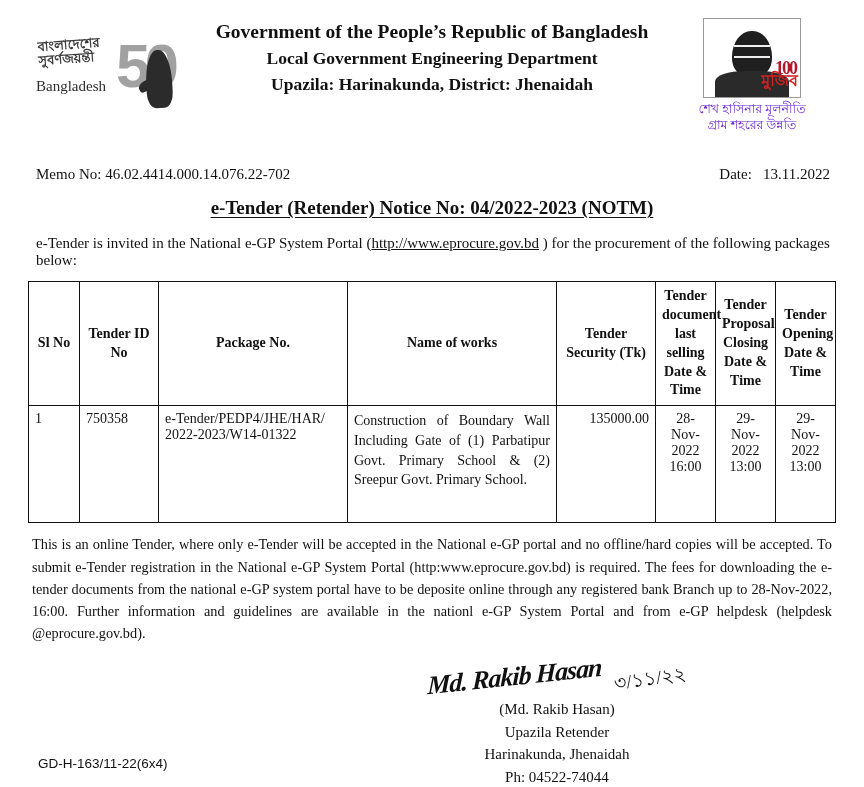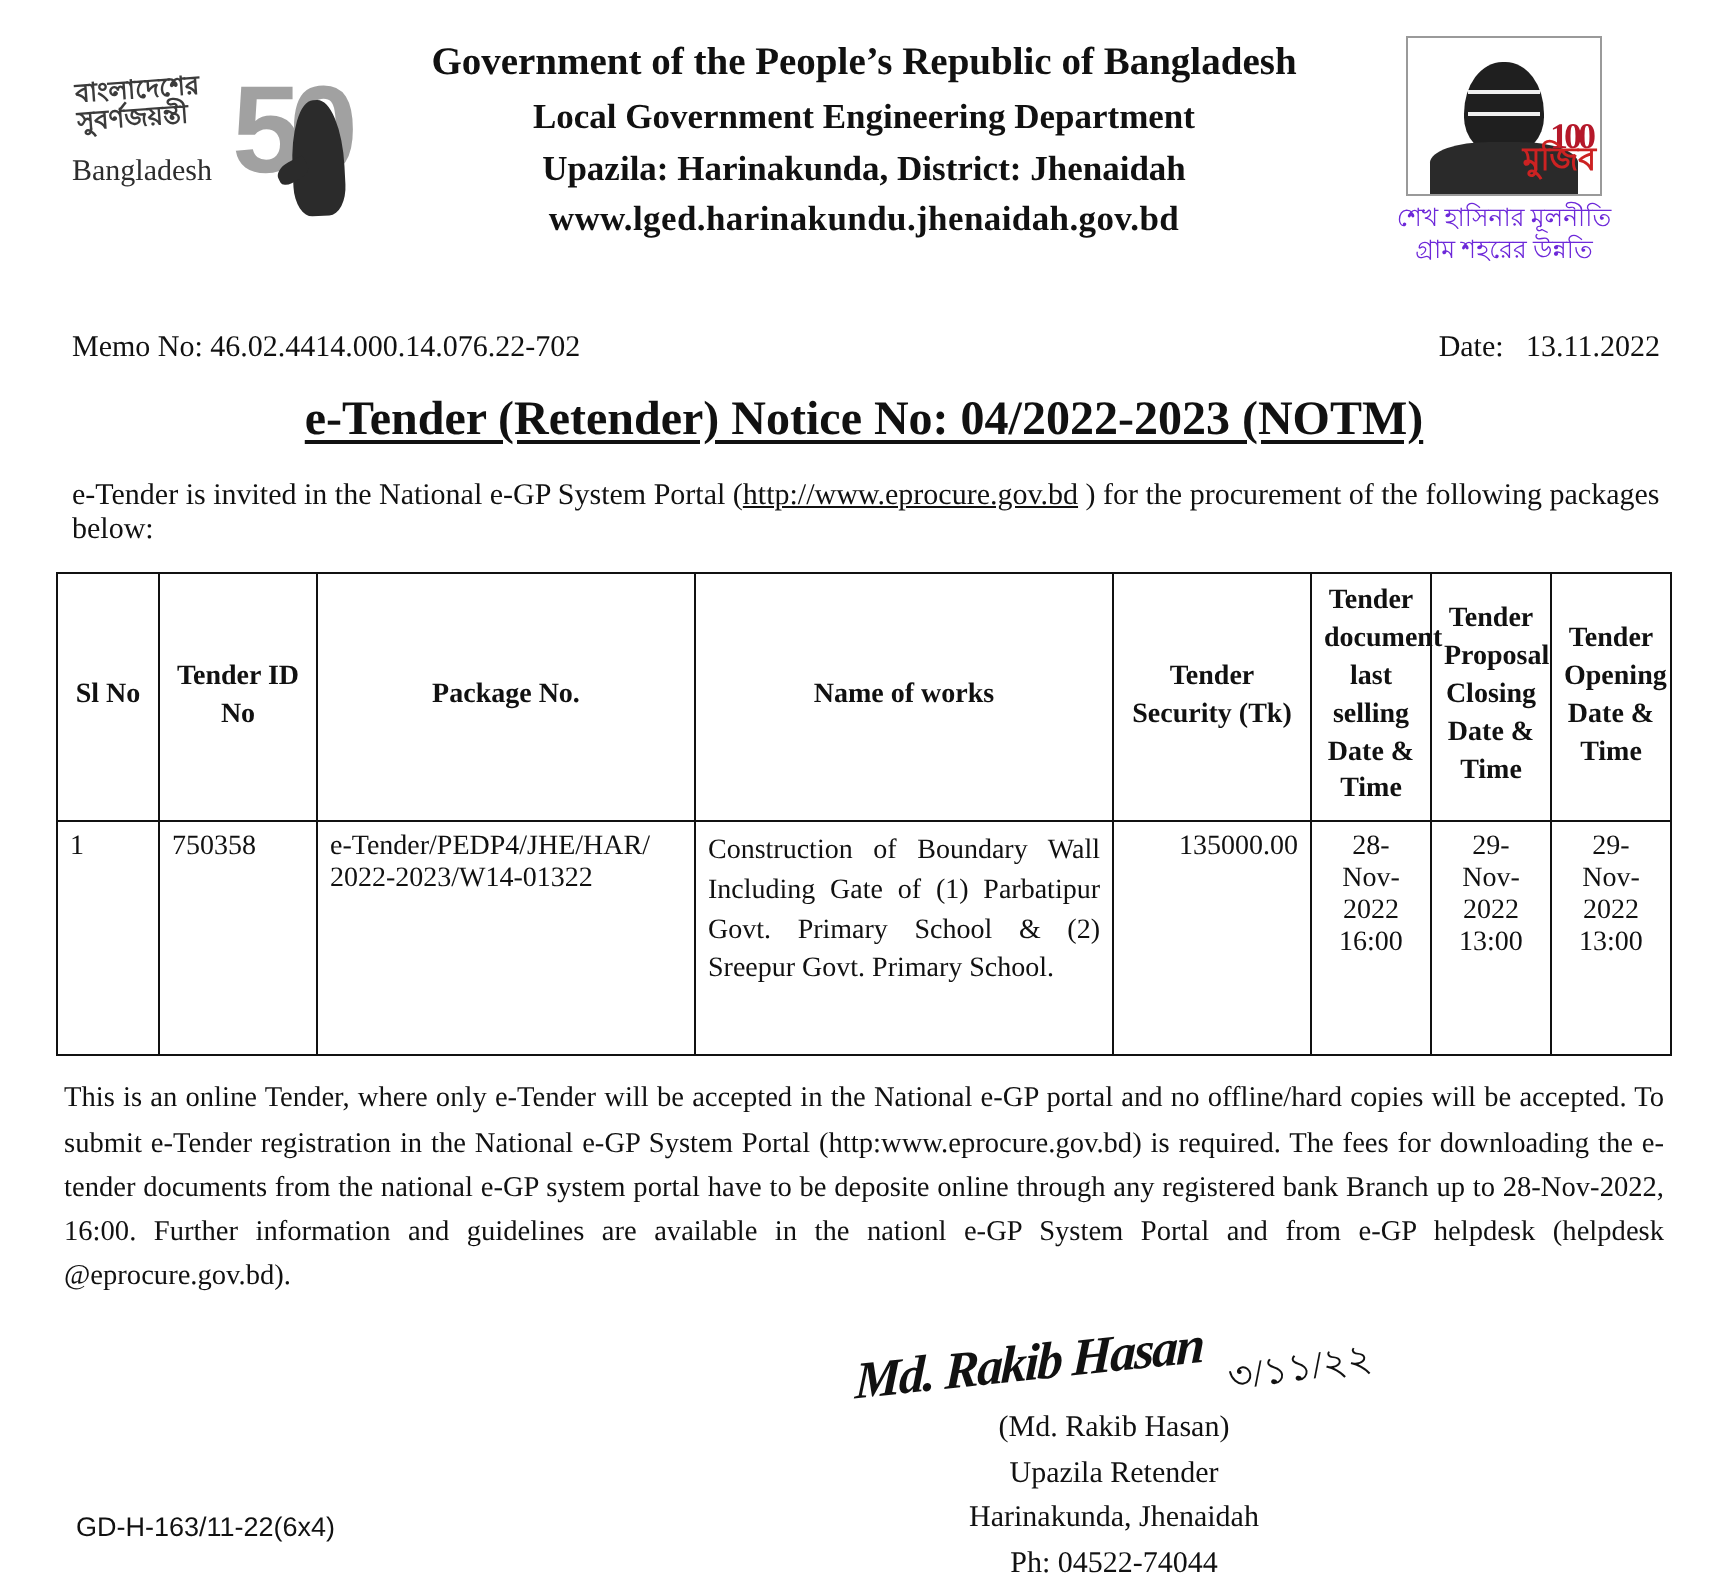--- a/index.html
+++ b/index.html
@@ -311,7 +311,6 @@
       <div class="h-line1">Government of the People’s Republic of Bangladesh</div>
       <div class="h-line2">Local Government Engineering Department</div>
       <div class="h-line4">Upazila: Harinakunda, District: Jhenaidah</div>
-      <div class="h-line5">www.lged.harinakundu.jhenaidah.gov.bd</div>
     </div>
 
     <div class="logo-right">

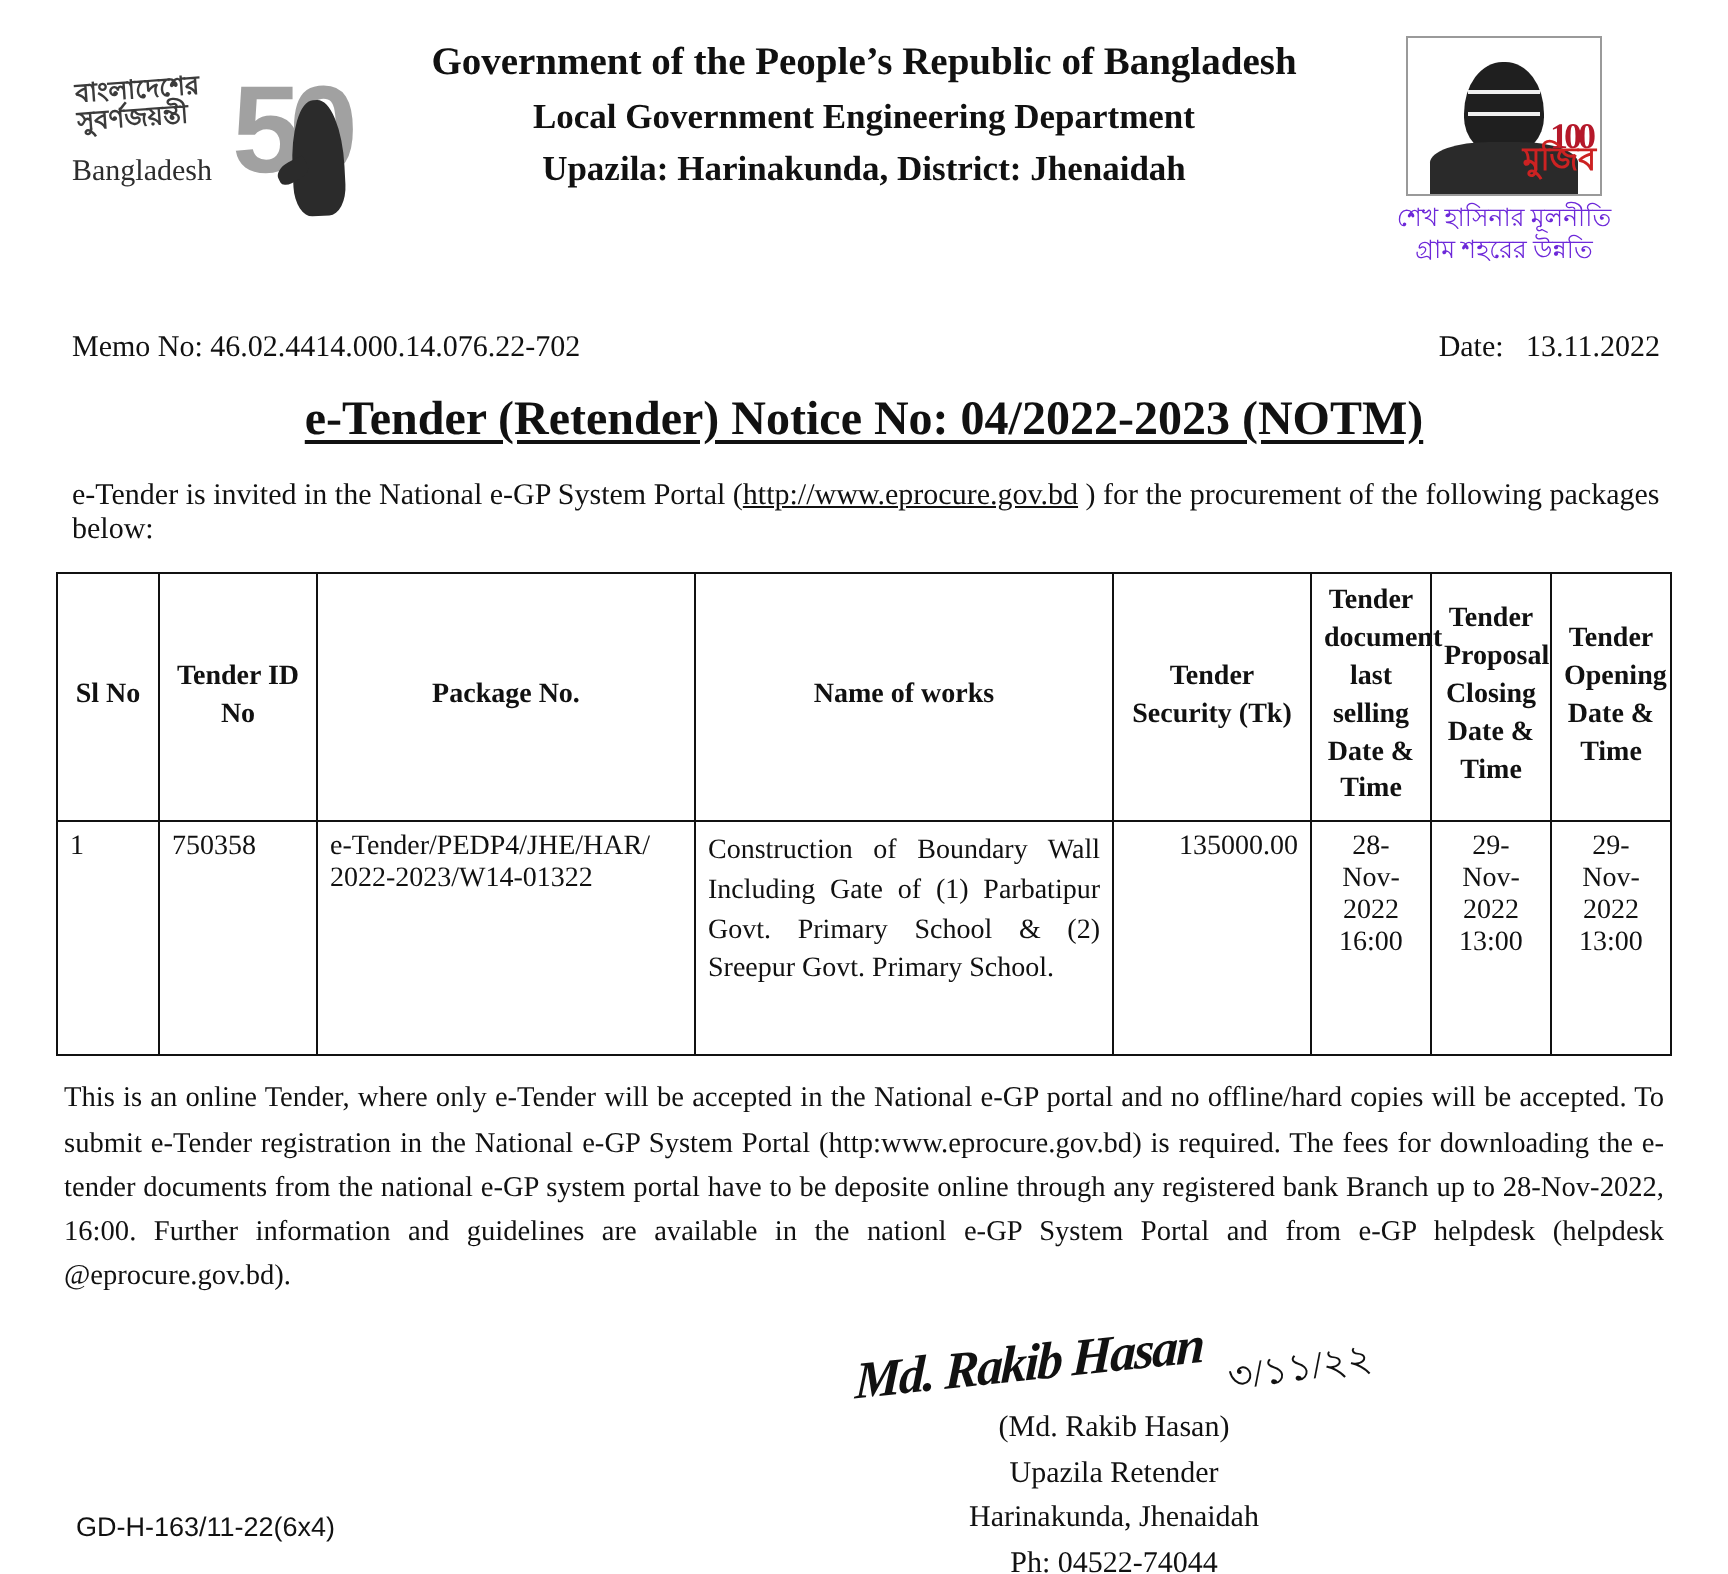--- a/index.html
+++ b/index.html
@@ -196,7 +196,7 @@
   
   .notice-title {
     text-align: center;
-    font-size: 24px;
+    font-size: 19px;
     font-weight: bold;
     margin-top: 14px;
     text-decoration: underline;

